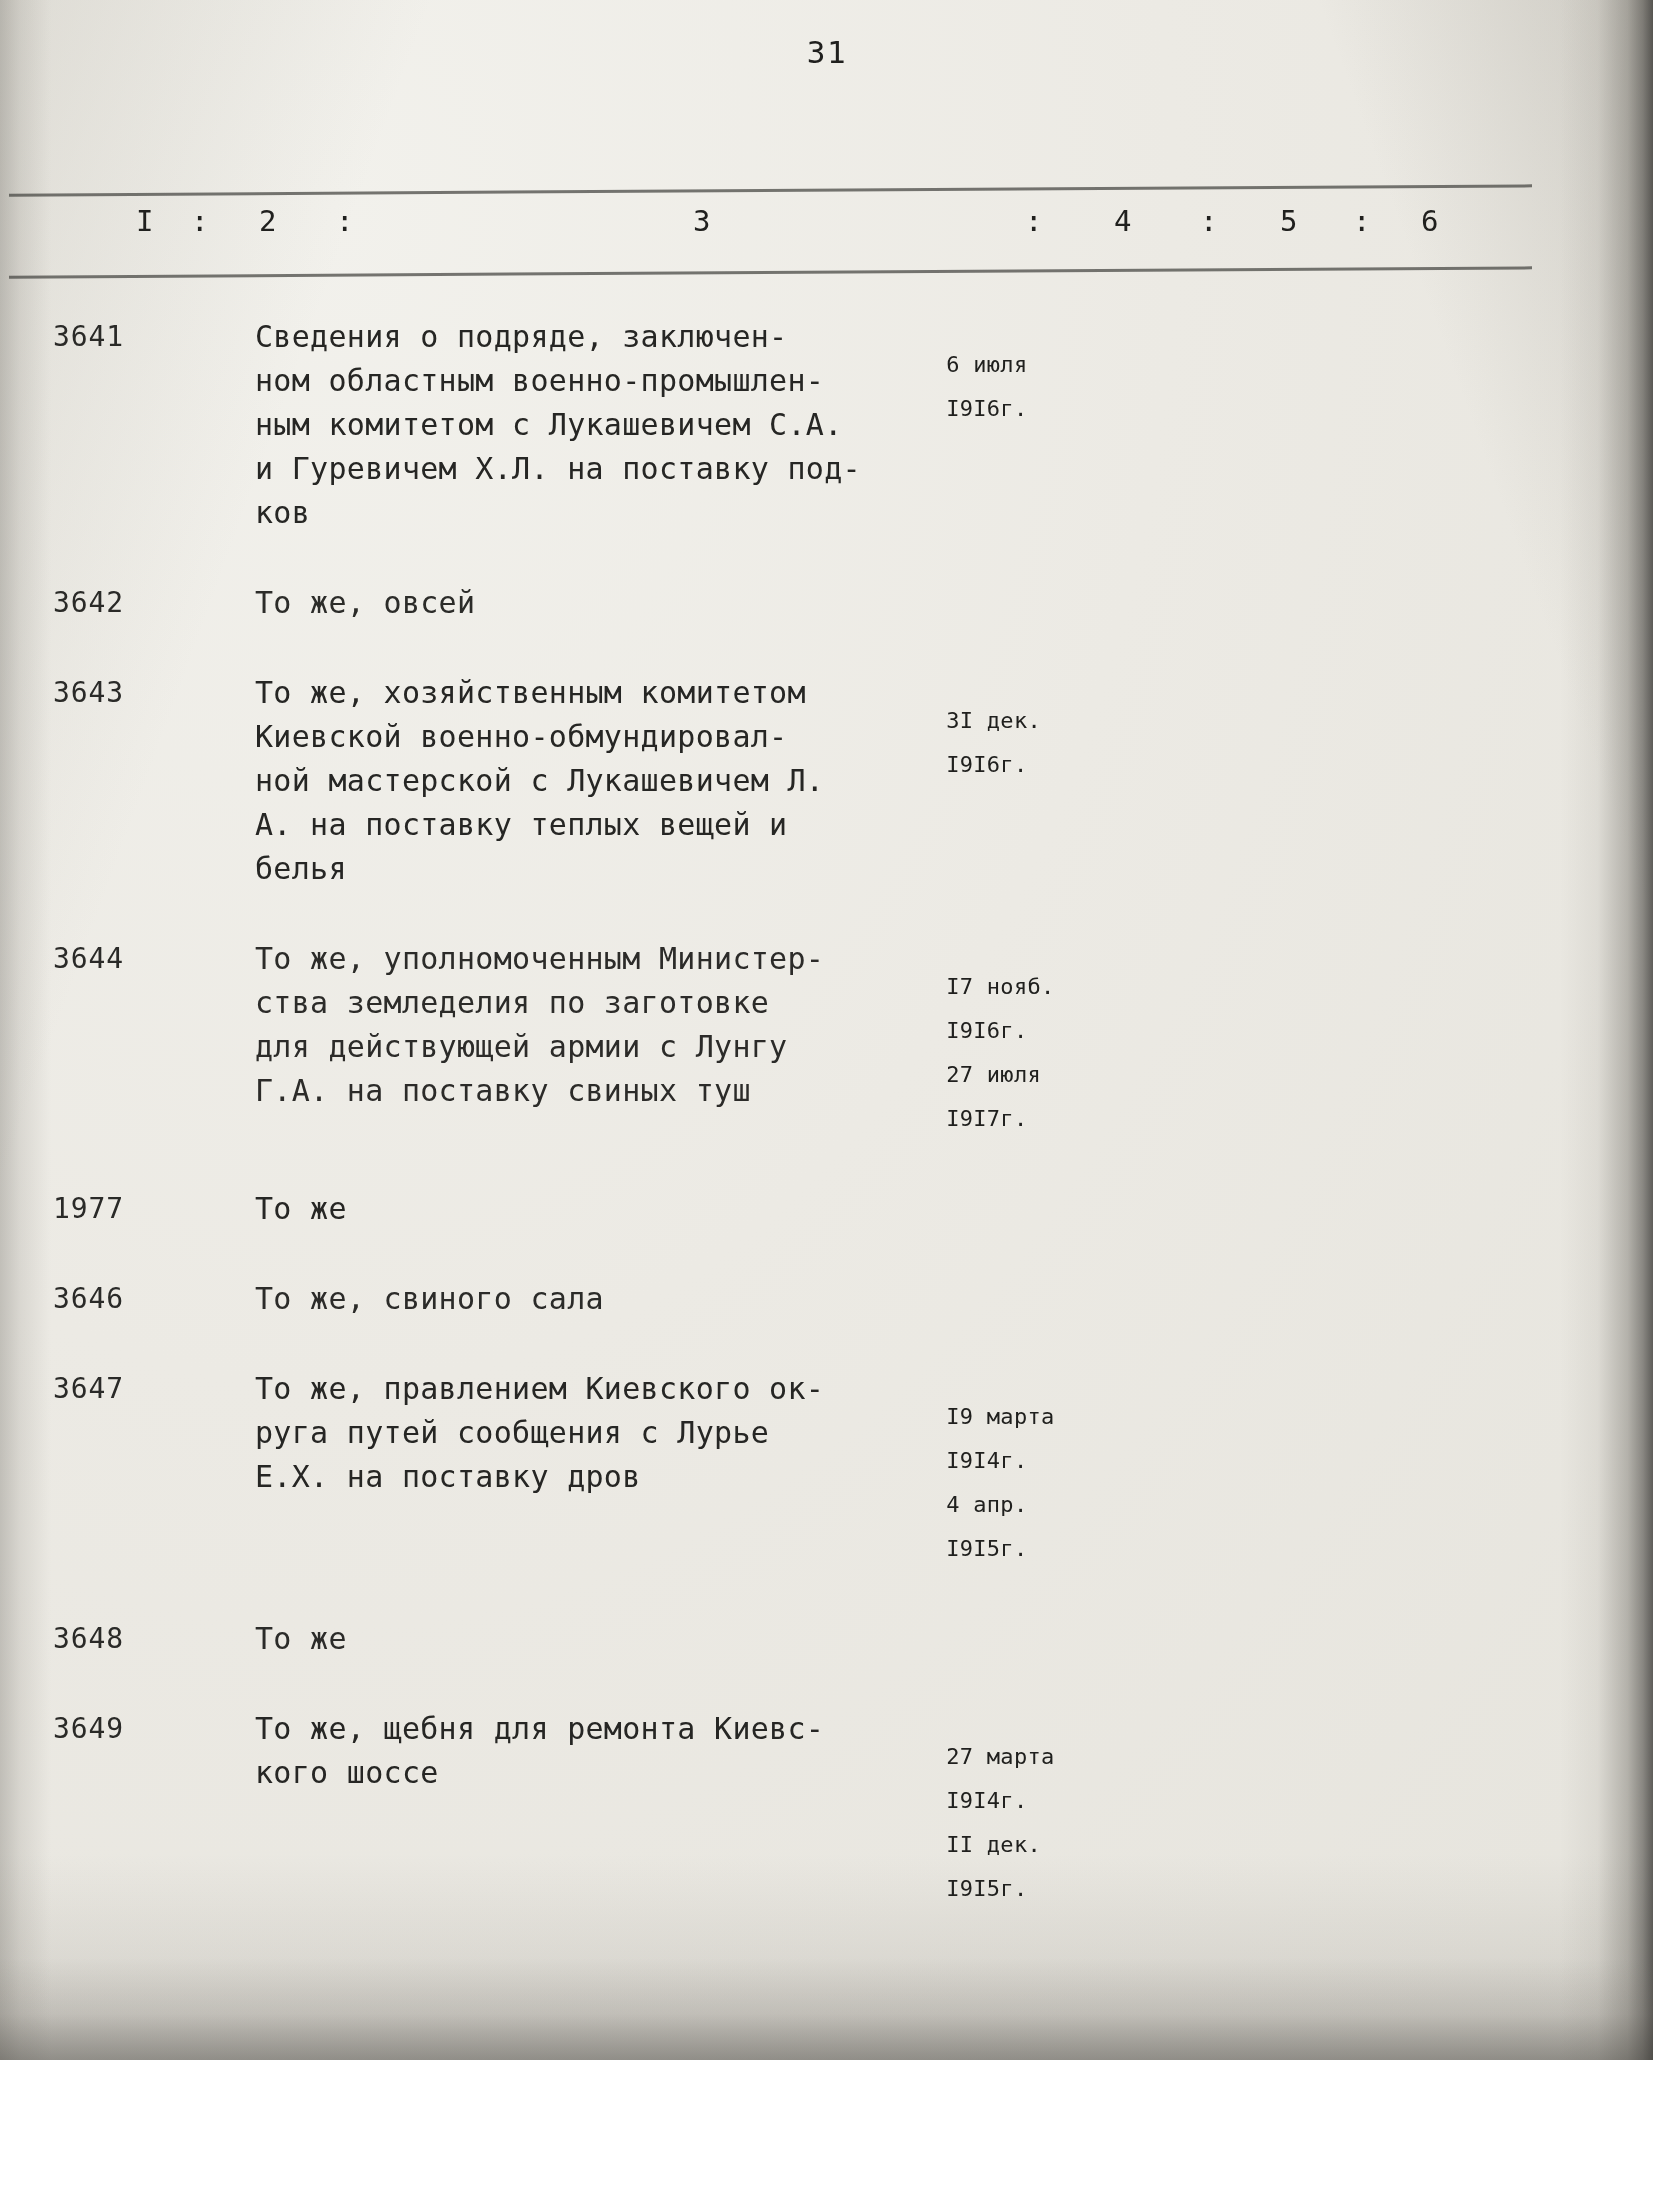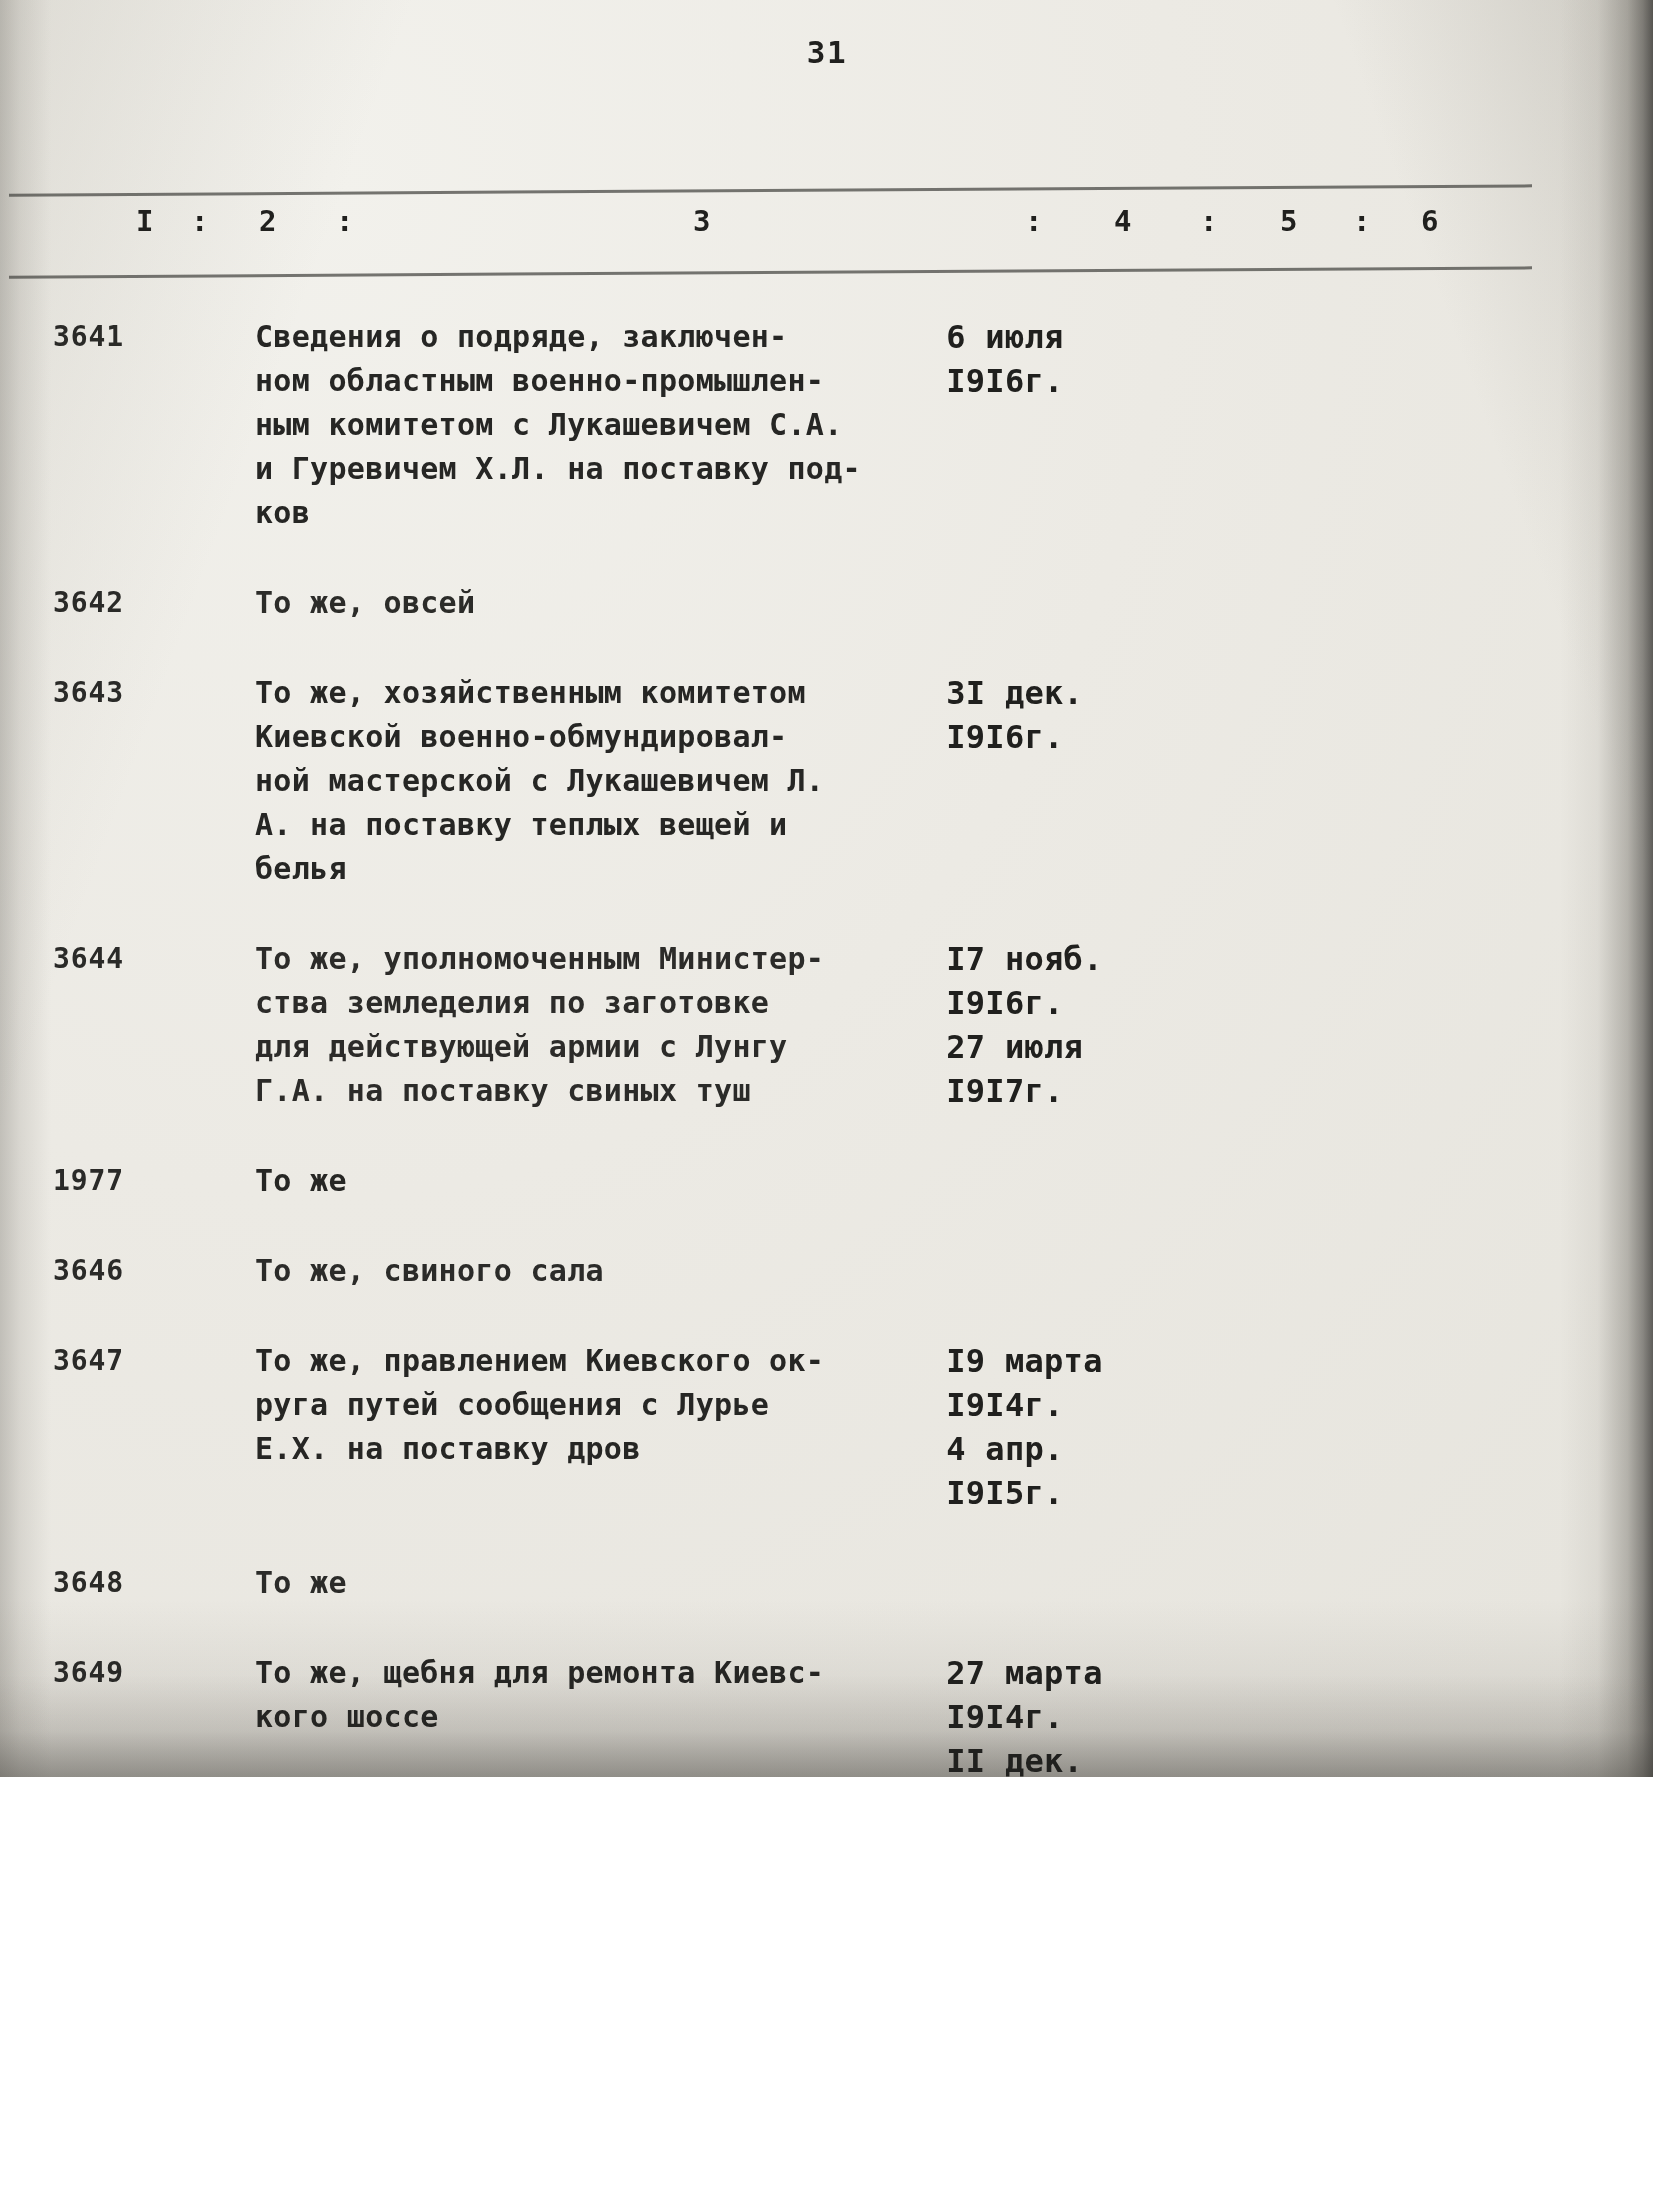--- a/index.html
+++ b/index.html
@@ -18,11 +18,10 @@
   #page {
     position: relative;
     width: 1654px;
-    height: 1777px;
+    height: 2060px;
     background:
       radial-gradient(ellipse at 20% 10%, #f2f1ec 0%, #eceae4 45%, #e6e4dd 100%);
     overflow: hidden;
-    font-weight: bold;
   }
 
   

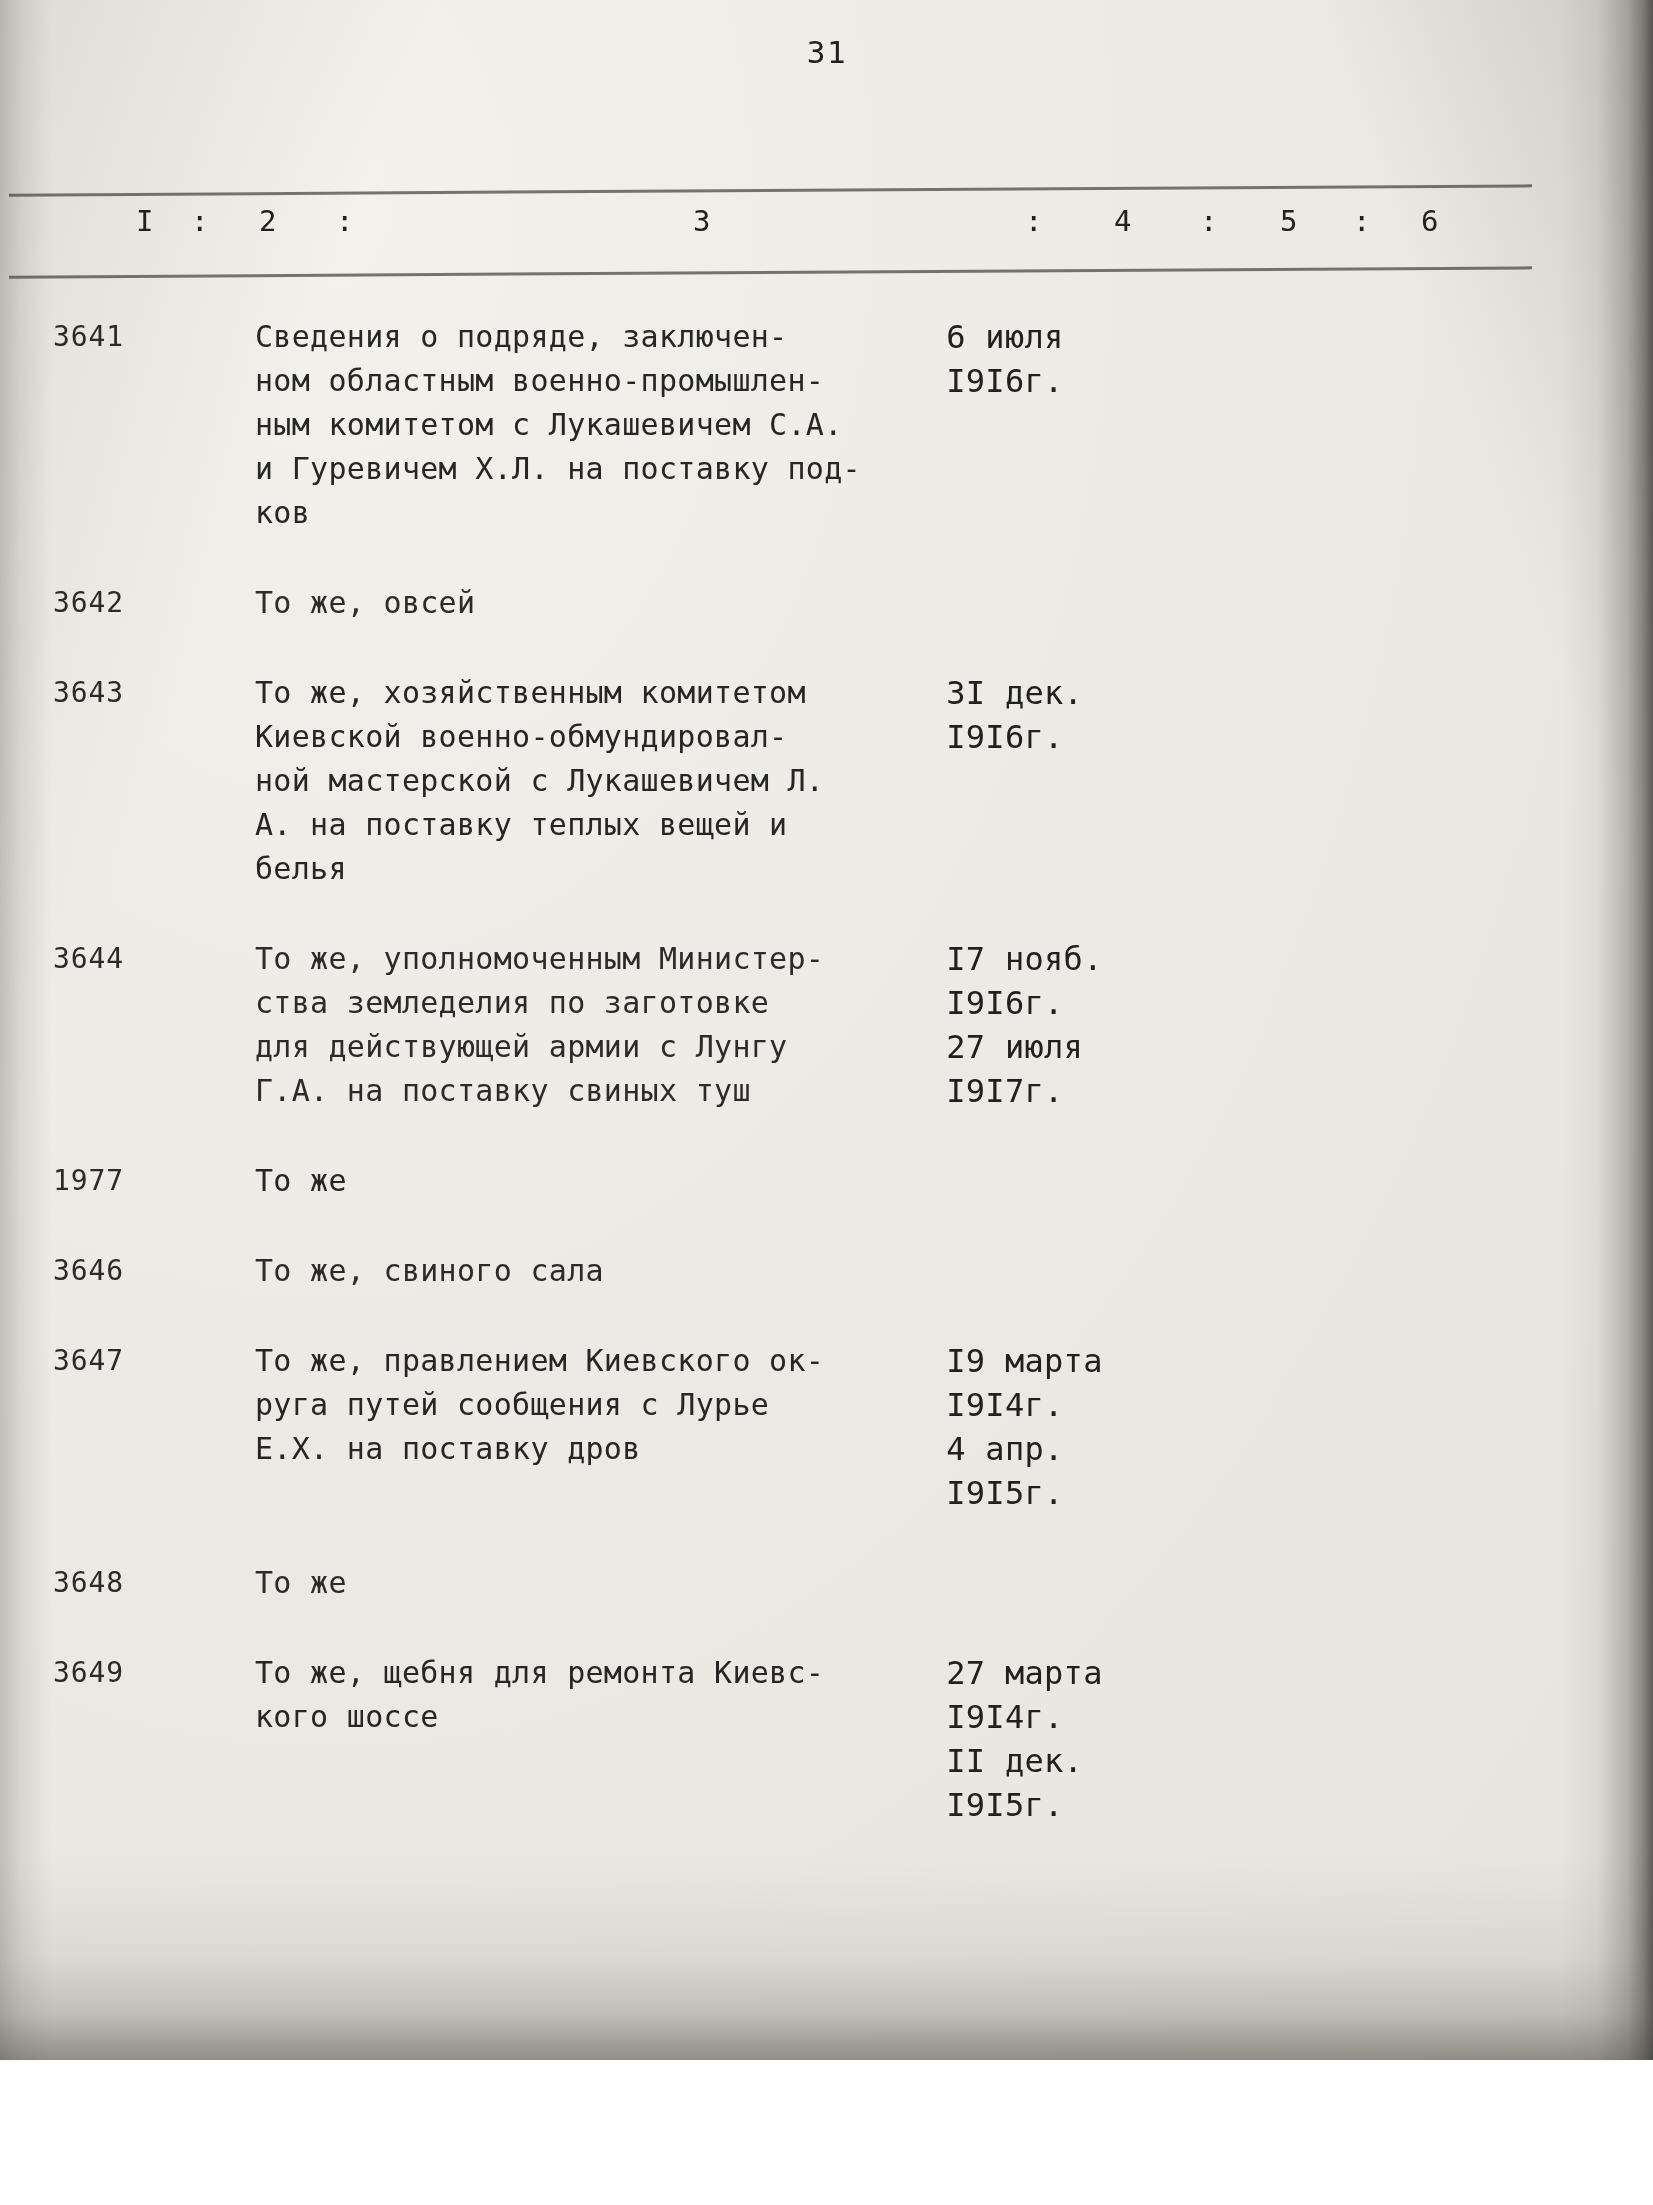--- a/index.html
+++ b/index.html
@@ -164,10 +164,11 @@
     width: 323px;
     padding-left: 10.2px;
     box-sizing: border-box;
-    font-size: 32px;
+    font-size: 22px;
     line-height: 44px;
     letter-spacing: 0.3px;
     white-space: pre-line;
+    margin-top: 28px;
   }
 
   

